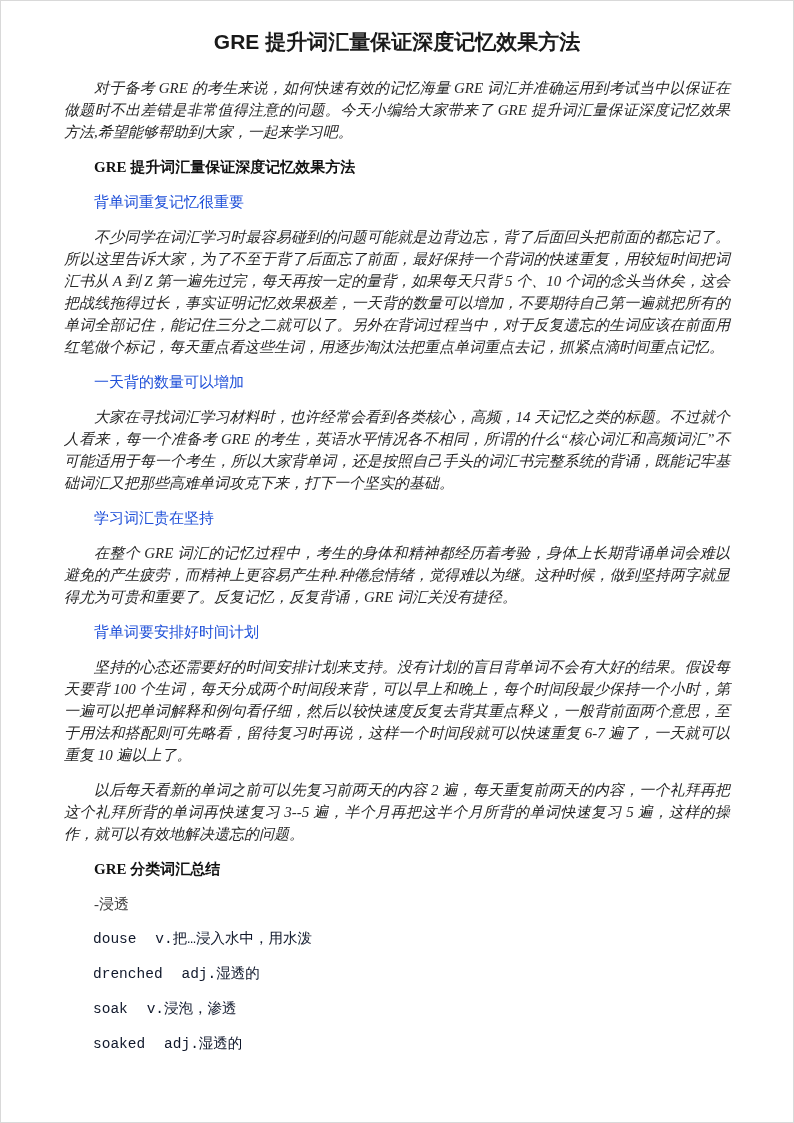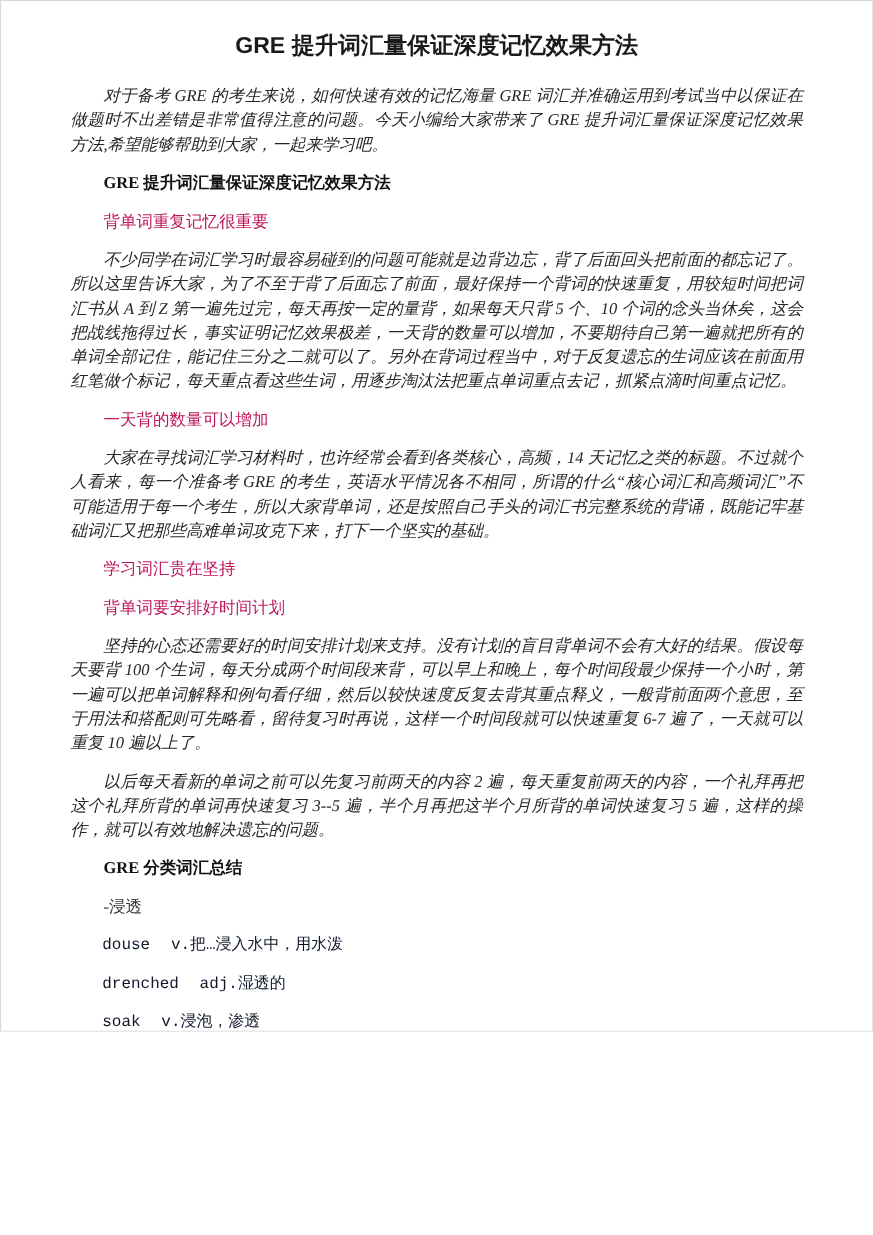--- a/index.html
+++ b/index.html
@@ -10,7 +10,7 @@
   .doc-page {
     position: relative;
     width: 794px;
-    height: 938px;
+    height: 1123px;
     box-sizing: border-box;
     margin: 0;
     background: #ffffff;

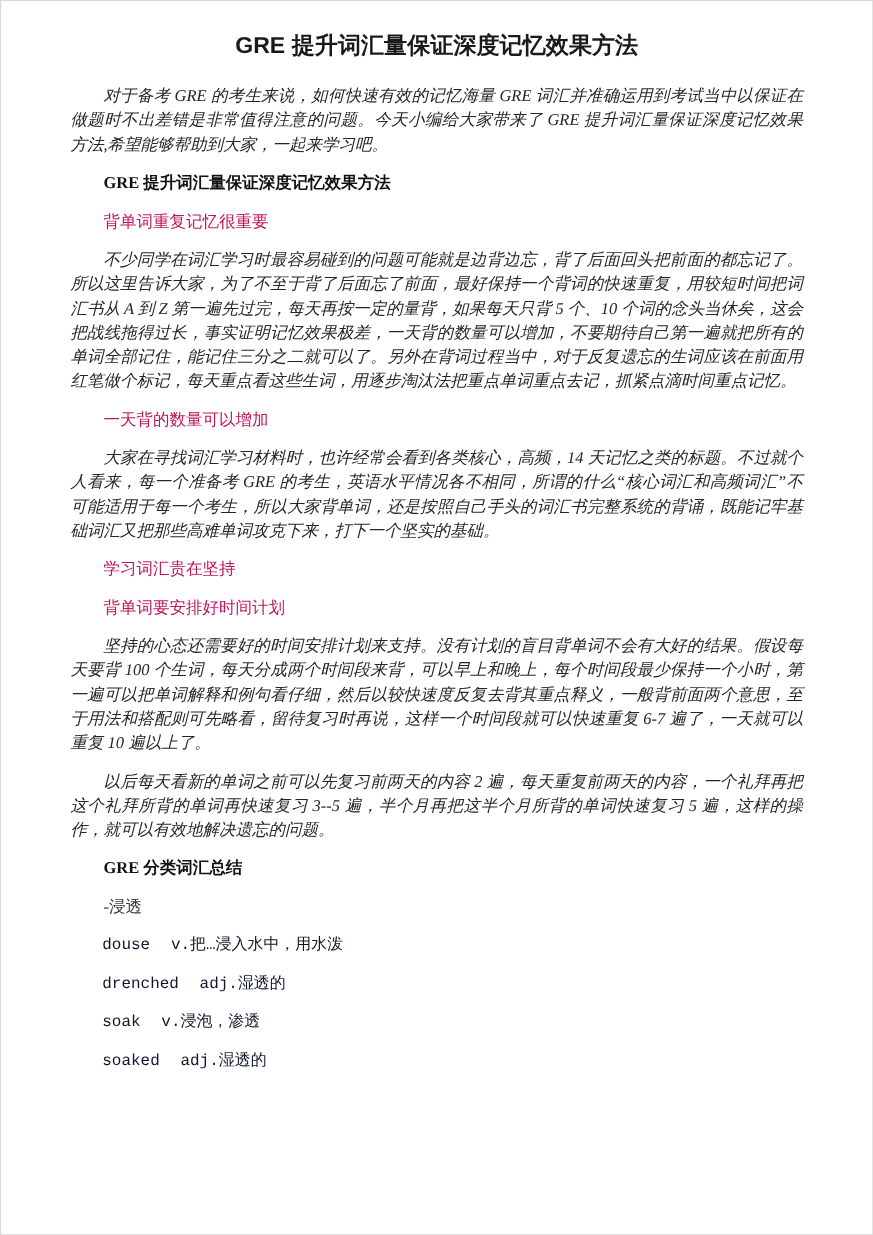--- a/index.html
+++ b/index.html
@@ -42,7 +42,7 @@
     line-height: 22px;
     text-indent: 2em;
     margin: 0 0 13px 0;
-    color: #be185d;
+    color: #1d4ed8;
   }
   .sub-heading.bold {
     font-weight: bold;

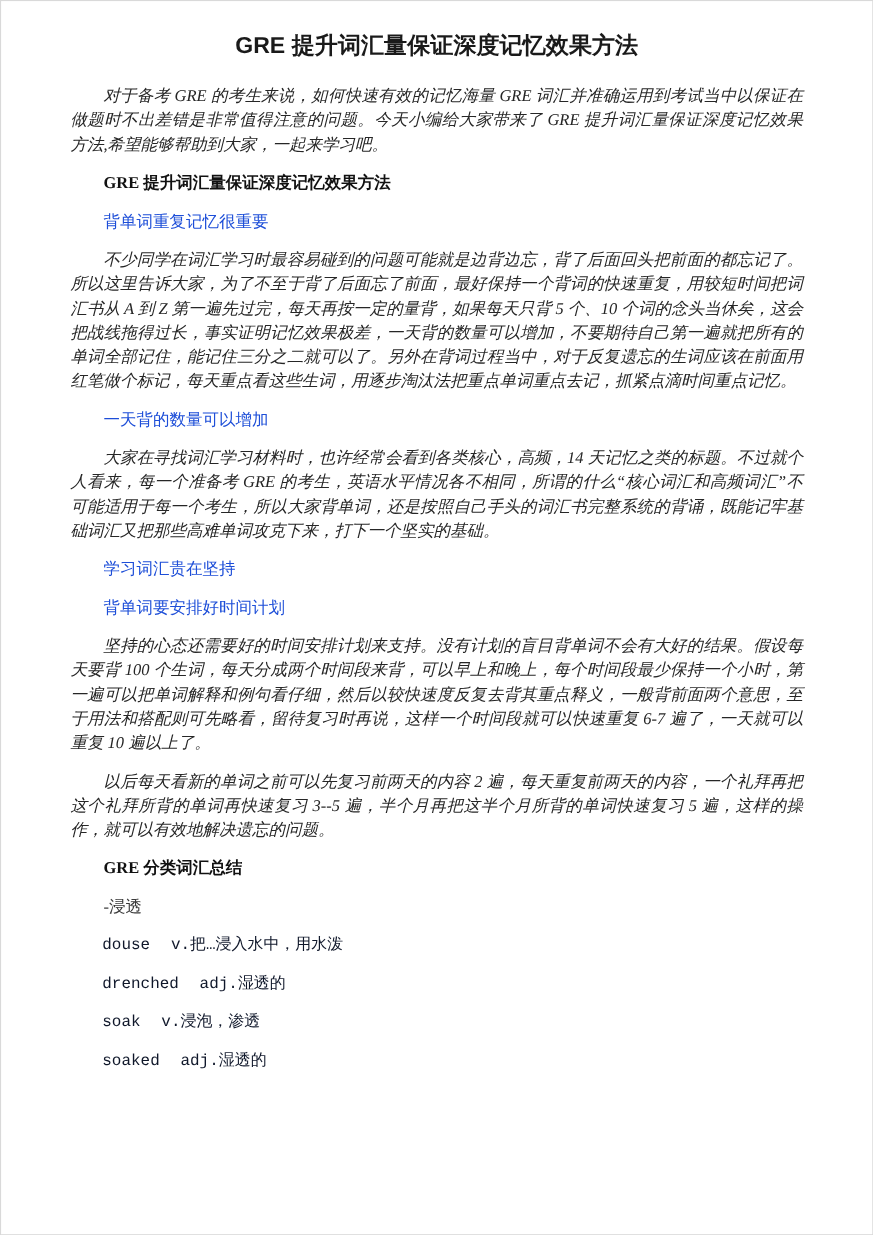--- a/index.html
+++ b/index.html
@@ -85,6 +85,7 @@
   <p class="para">大家在寻找词汇学习材料时，也许经常会看到各类核心，高频，14 天记忆之类的标题。不过就个人看来，每一个准备考 GRE 的考生，英语水平情况各不相同，所谓的什么“核心词汇和高频词汇”不可能适用于每一个考生，所以大家背单词，还是按照自己手头的词汇书完整系统的背诵，既能记牢基础词汇又把那些高难单词攻克下来，打下一个坚实的基础。</p>
 
   <p class="sub-heading">学习词汇贵在坚持</p>
+  <p class="para">在整个 GRE 词汇的记忆过程中，考生的身体和精神都经历着考验，身体上长期背诵单词会难以避免的产生疲劳，而精神上更容易产生种.种倦怠情绪，觉得难以为继。这种时候，做到坚持两字就显得尤为可贵和重要了。反复记忆，反复背诵，GRE 词汇关没有捷径。</p>
 
   <p class="sub-heading">背单词要安排好时间计划</p>
   <p class="para">坚持的心态还需要好的时间安排计划来支持。没有计划的盲目背单词不会有大好的结果。假设每天要背 100 个生词，每天分成两个时间段来背，可以早上和晚上，每个时间段最少保持一个小时，第一遍可以把单词解释和例句看仔细，然后以较快速度反复去背其重点释义，一般背前面两个意思，至于用法和搭配则可先略看，留待复习时再说，这样一个时间段就可以快速重复 6-7 遍了，一天就可以重复 10 遍以上了。</p>

